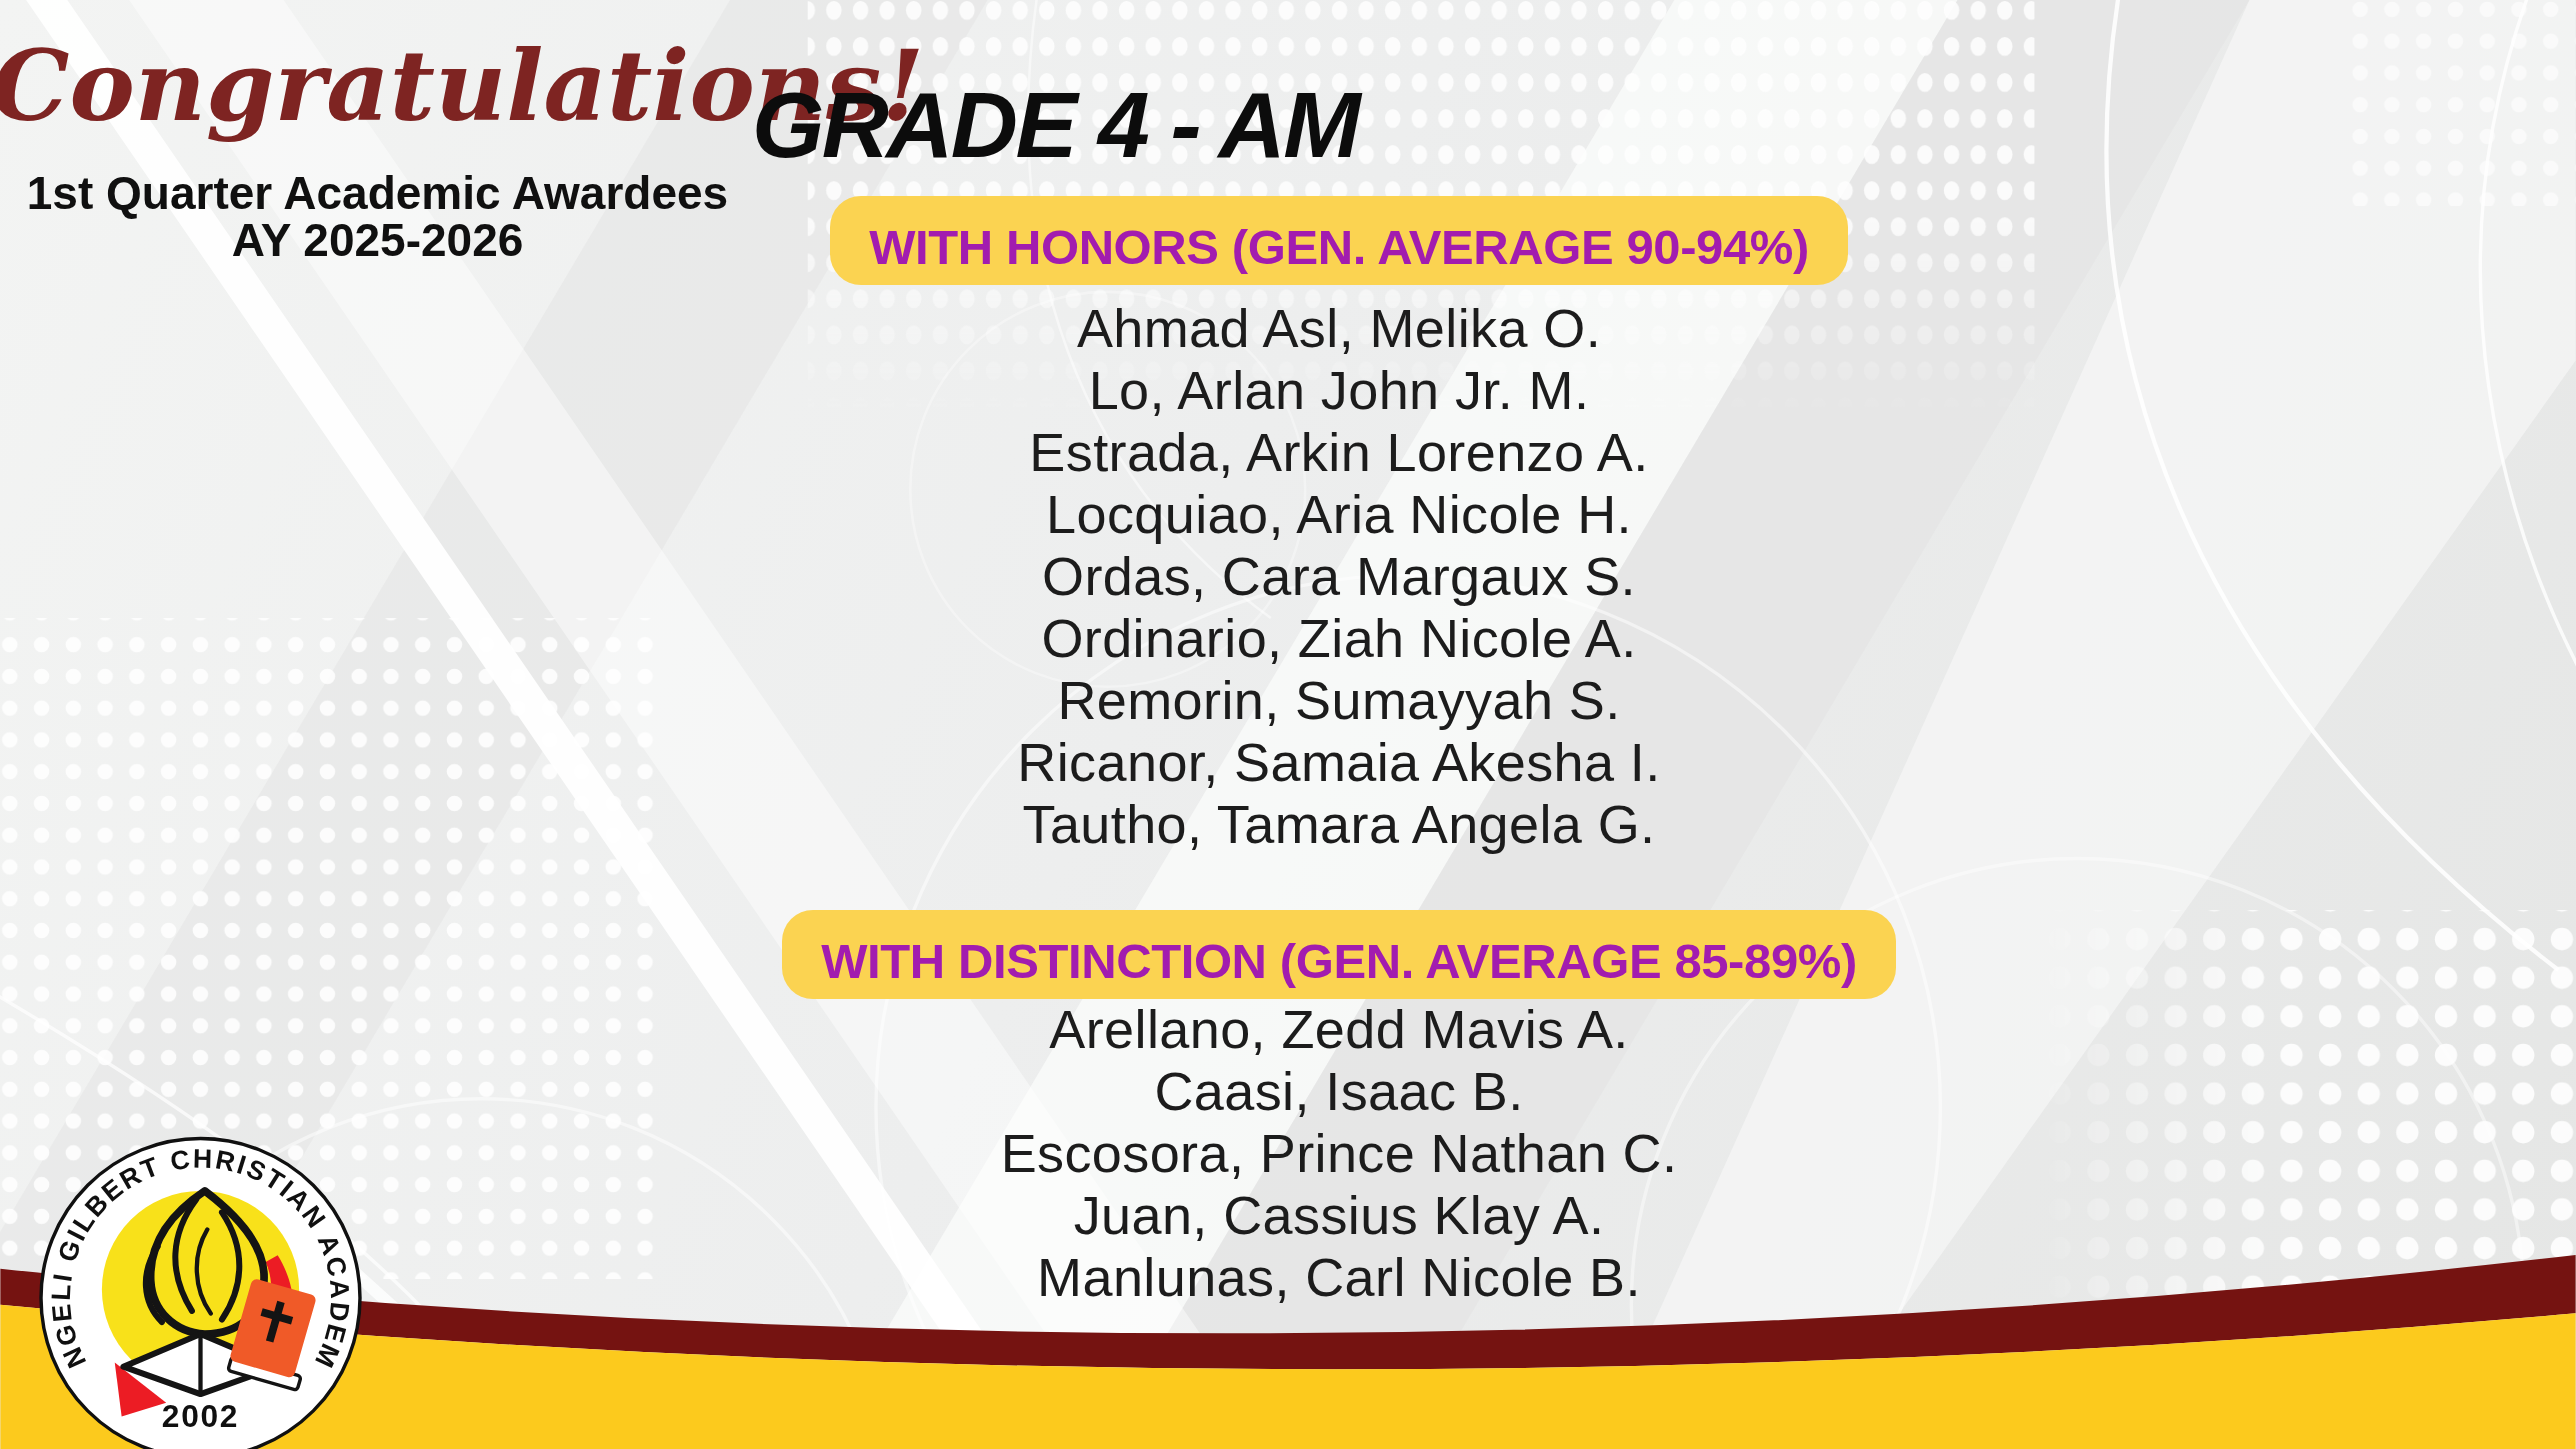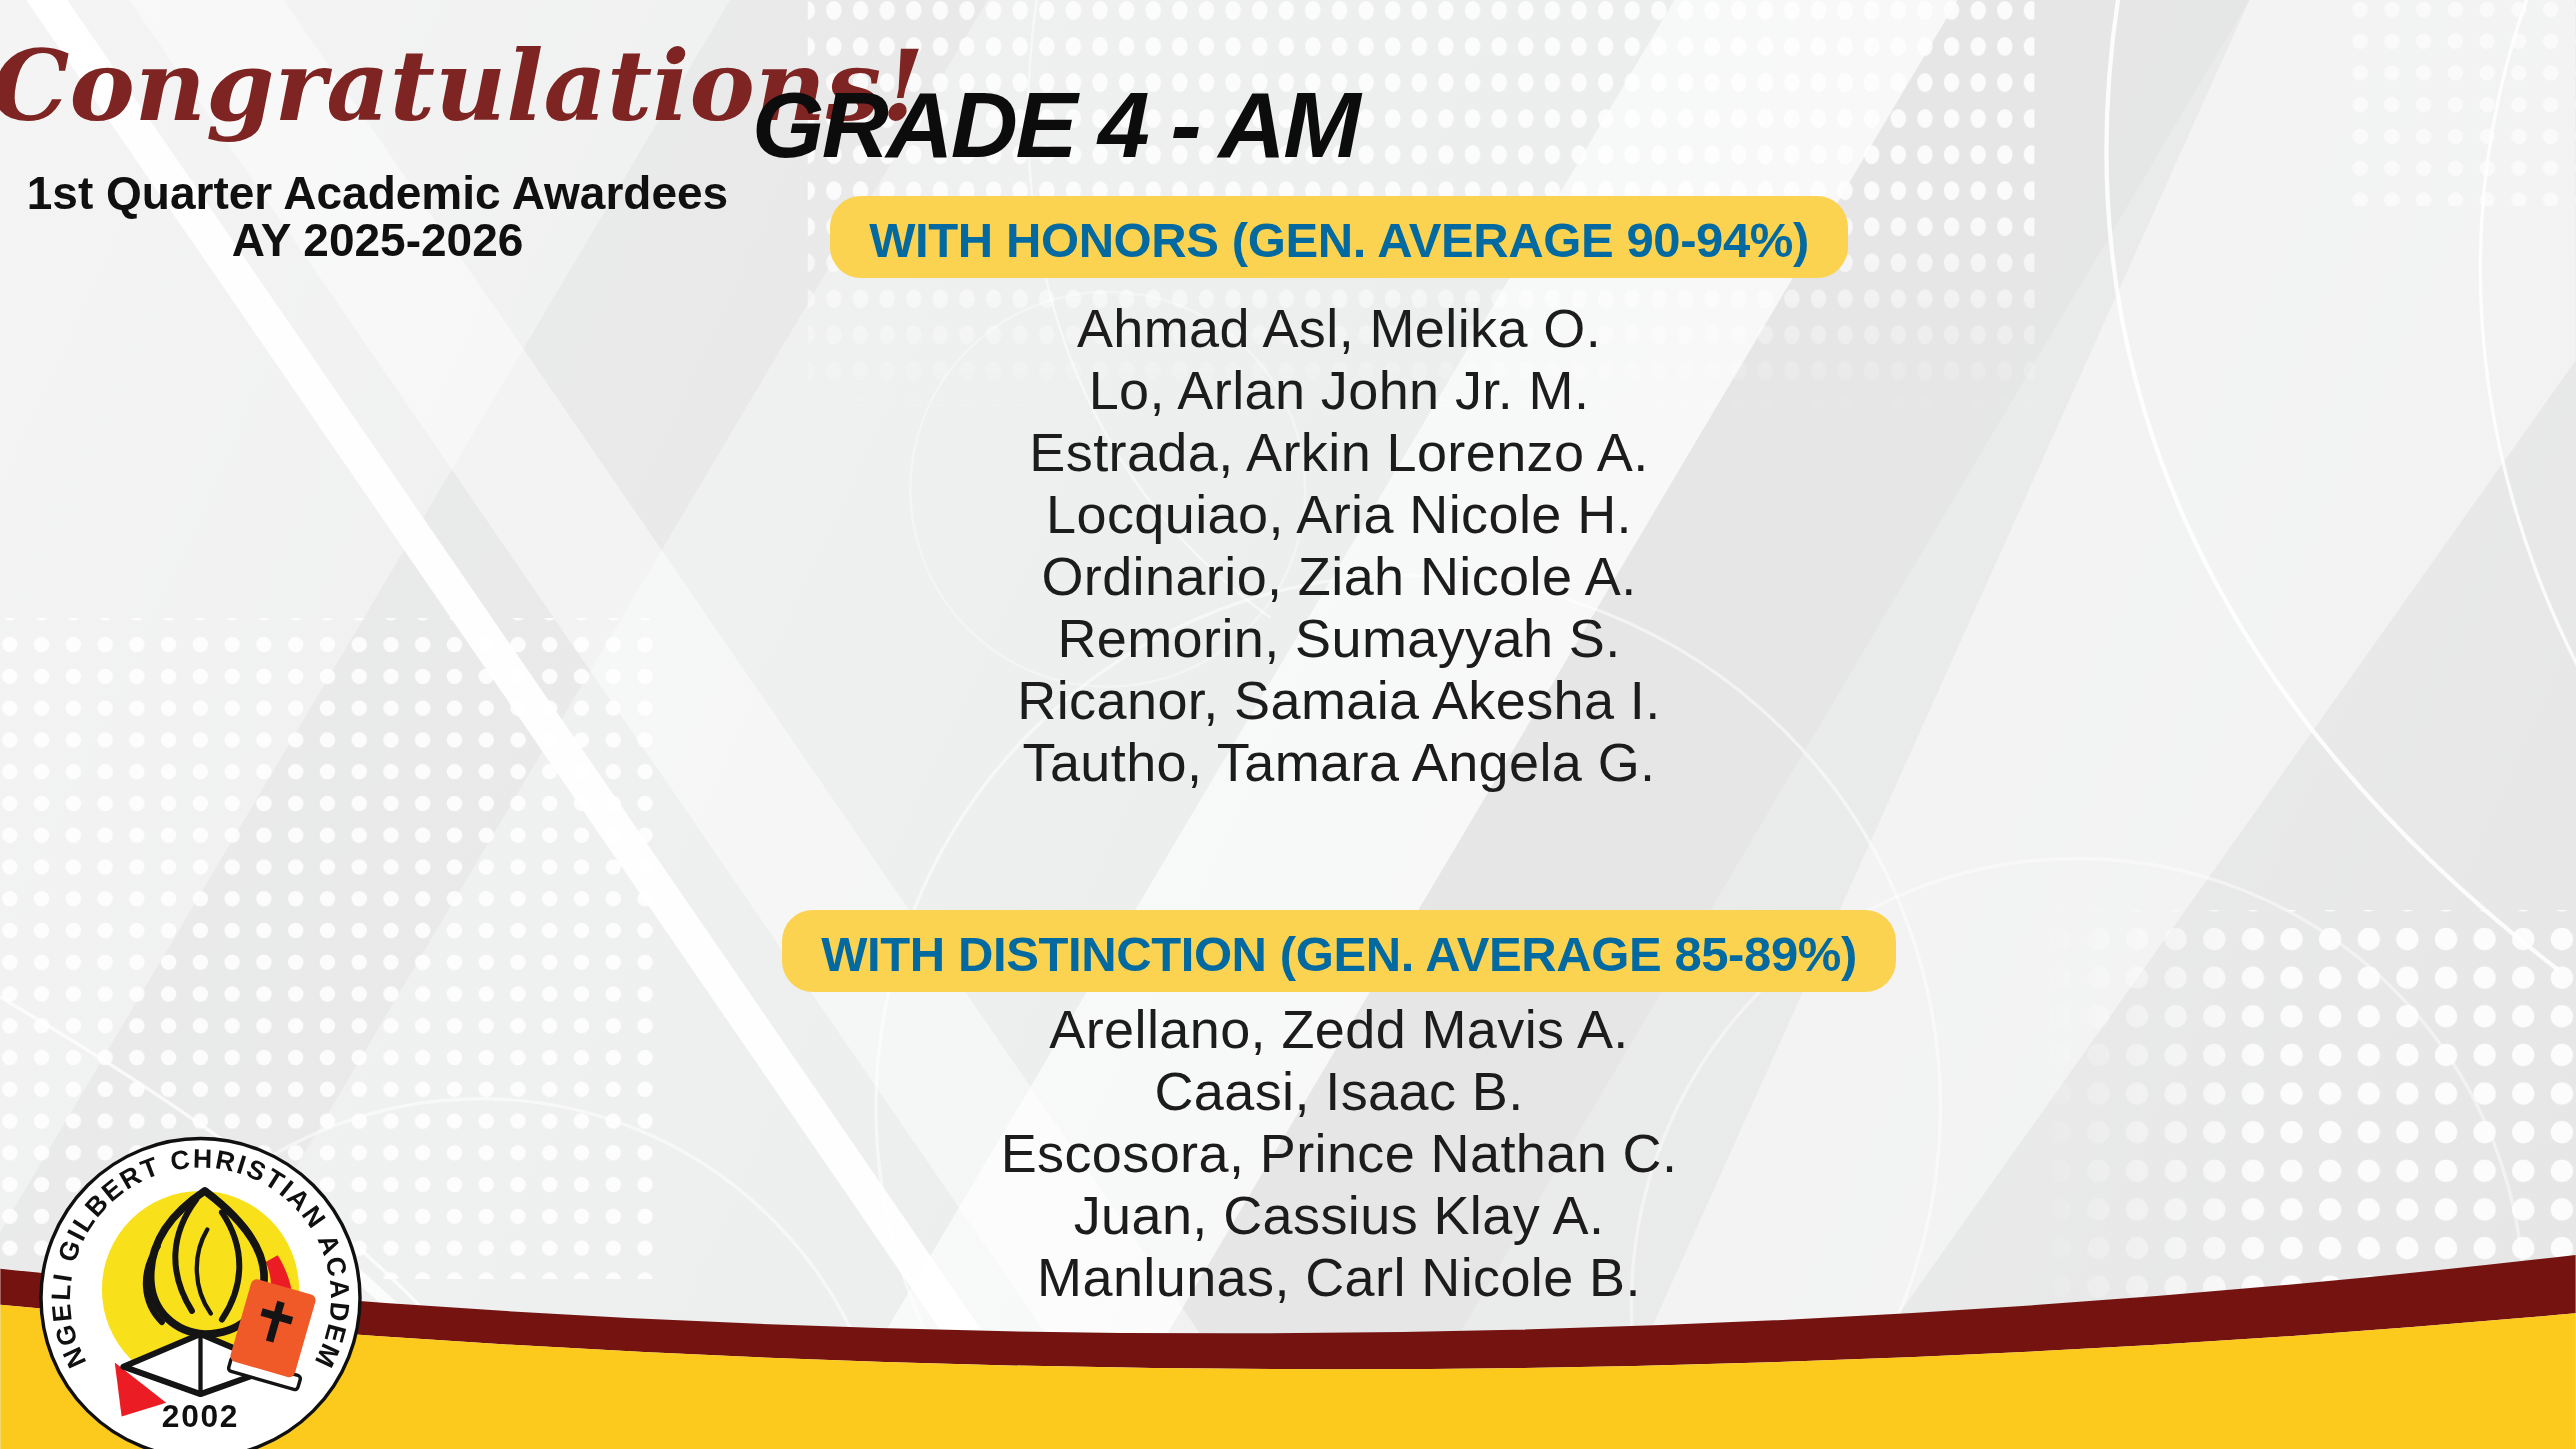--- a/index.html
+++ b/index.html
@@ -29,9 +29,9 @@
   .badge-row.first  { top: 196px; }
   .badge-row.second { top: 910px; }
   .badge {
-    display: inline-block; background: #fbd351; color: #0369a1;
+    display: inline-block; background: #fbd351; color: #a21caf;
     font-weight: bold; font-size: 49px; line-height: 1; letter-spacing: -0.4px;
-    padding: 20px 39px 13px; border-radius: 31px;
+    padding: 27px 39px 13px; border-radius: 31px;
   }
   .names {
     position: absolute; left: 738px; width: 1202px; text-align: center;

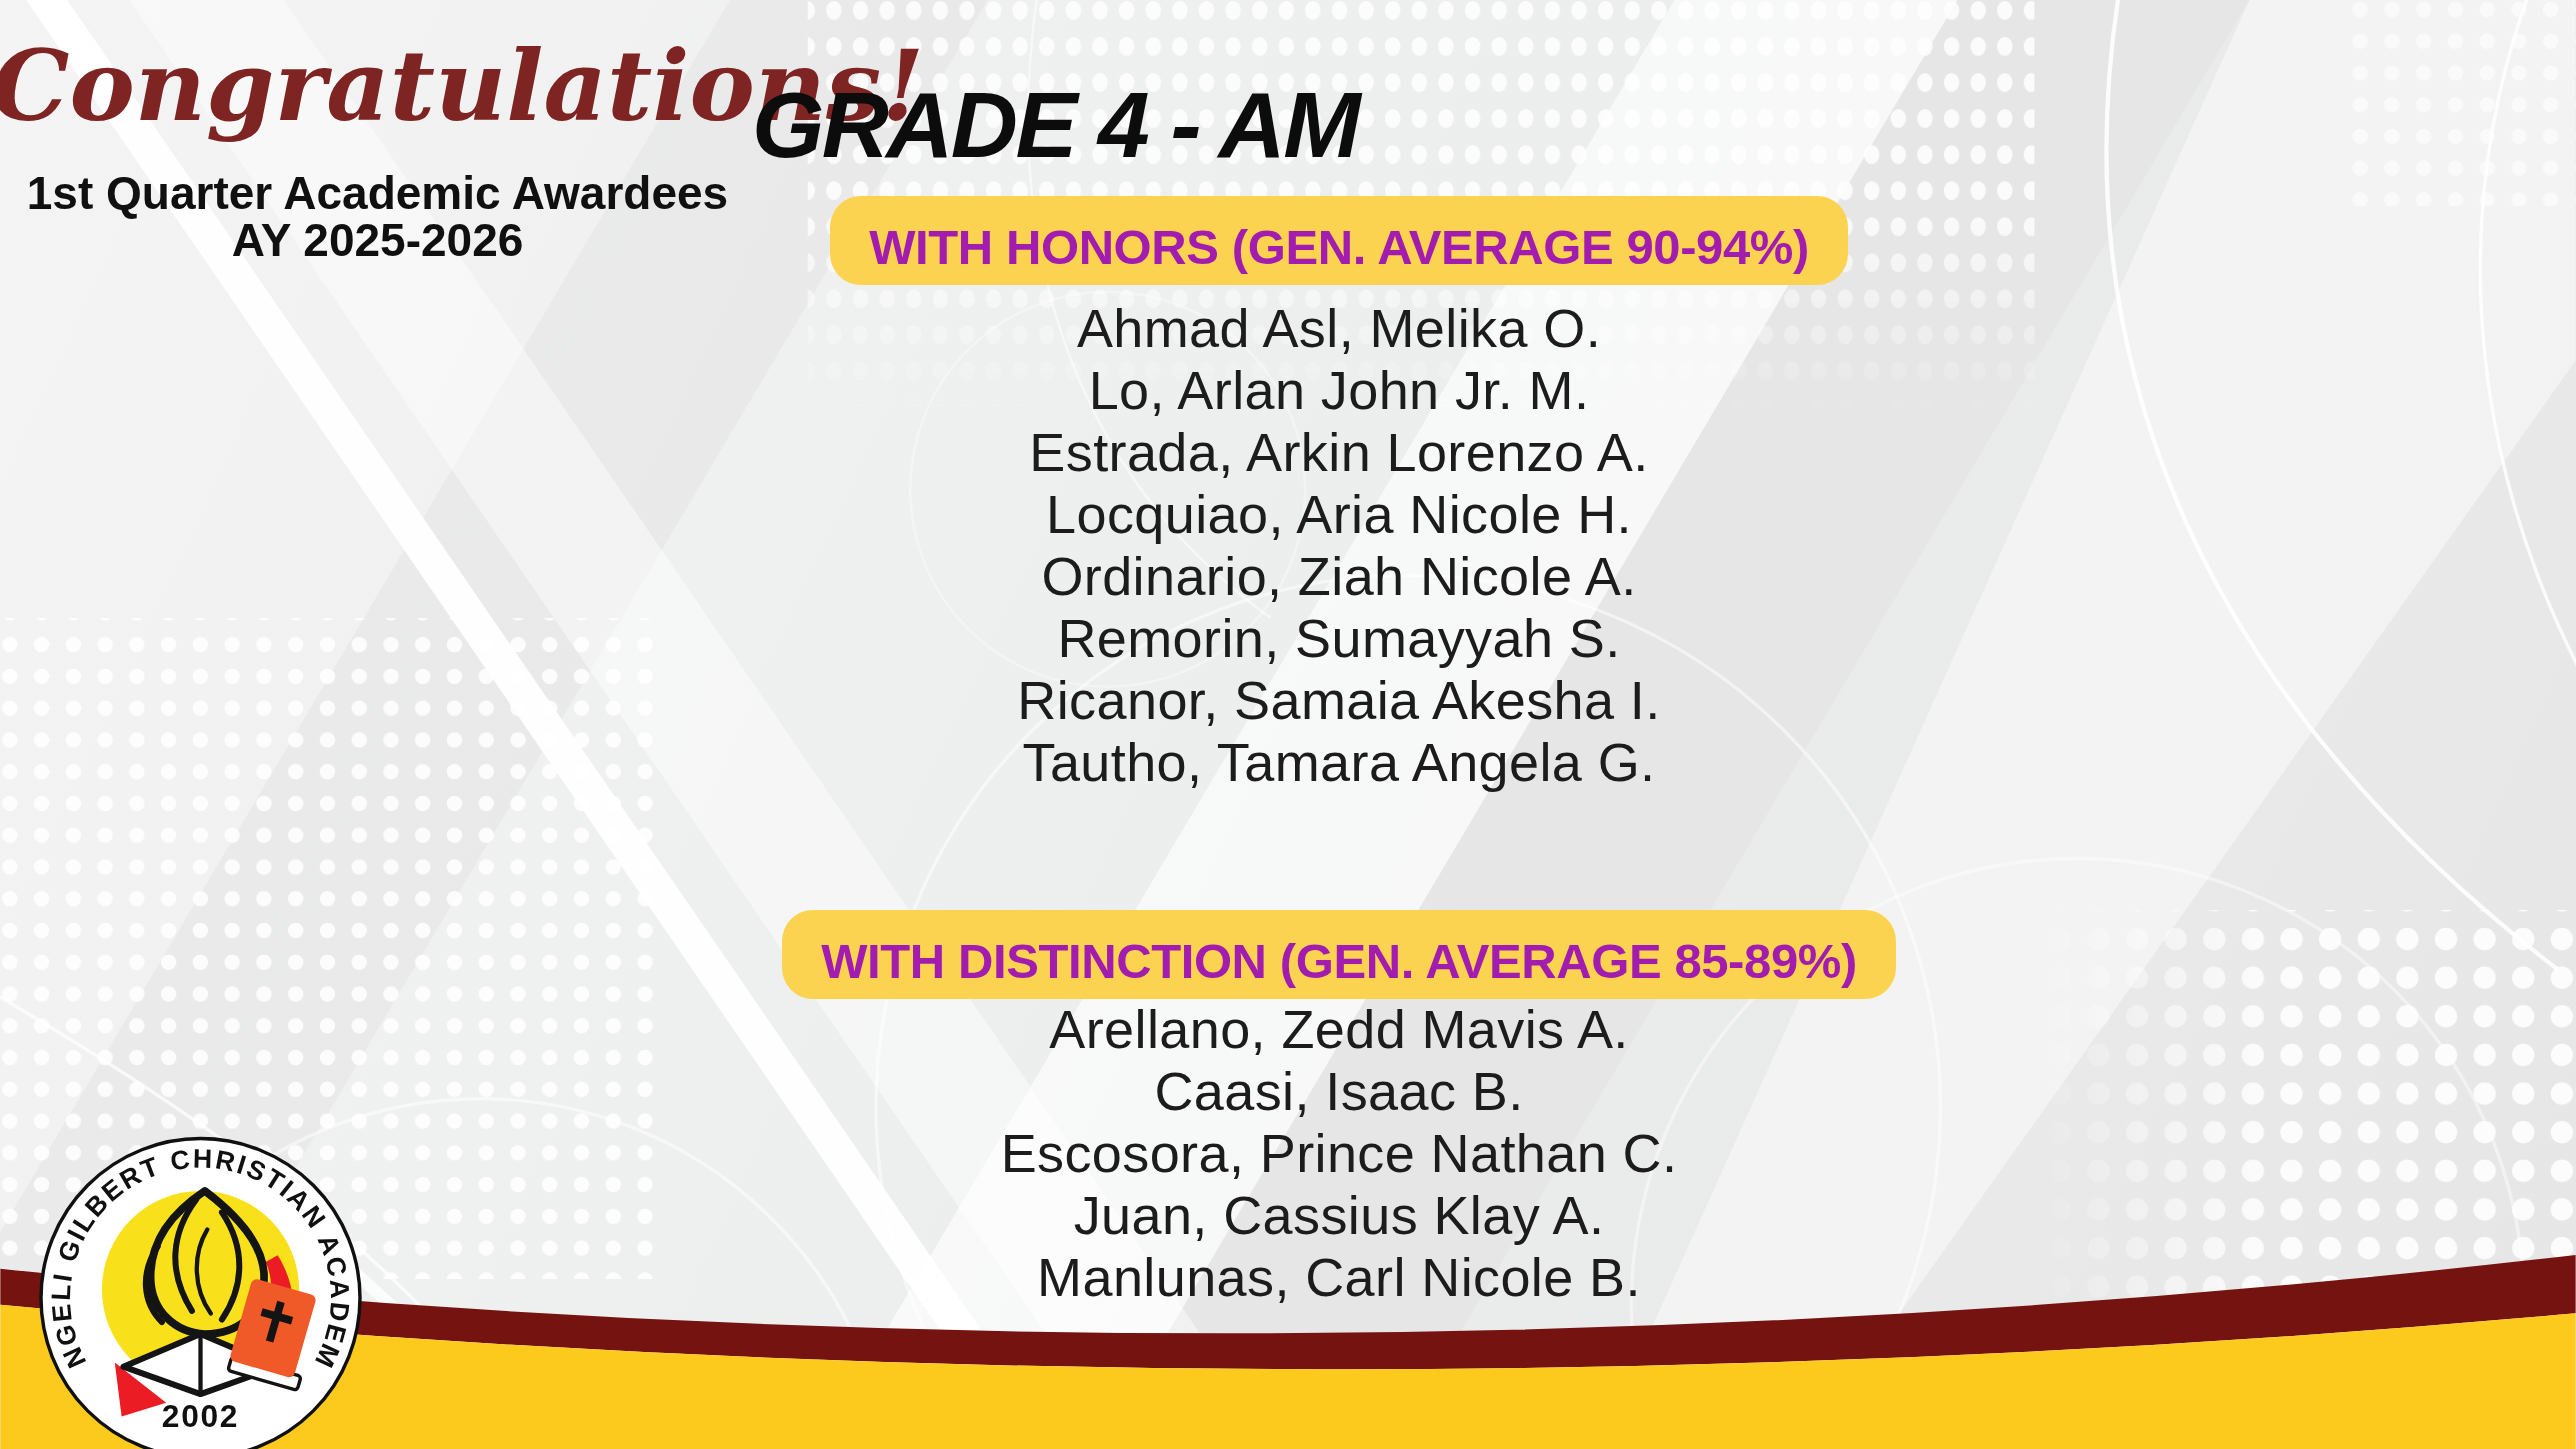--- a/index.html
+++ b/index.html
@@ -116,6 +116,7 @@
     <div>Lo, Arlan John Jr. M.</div>
     <div>Estrada, Arkin Lorenzo A.</div>
     <div>Locquiao, Aria Nicole H.</div>
+    <div>Ordas, Cara Margaux S.</div>
     <div>Ordinario, Ziah Nicole A.</div>
     <div>Remorin, Sumayyah S.</div>
     <div>Ricanor, Samaia Akesha I.</div>

